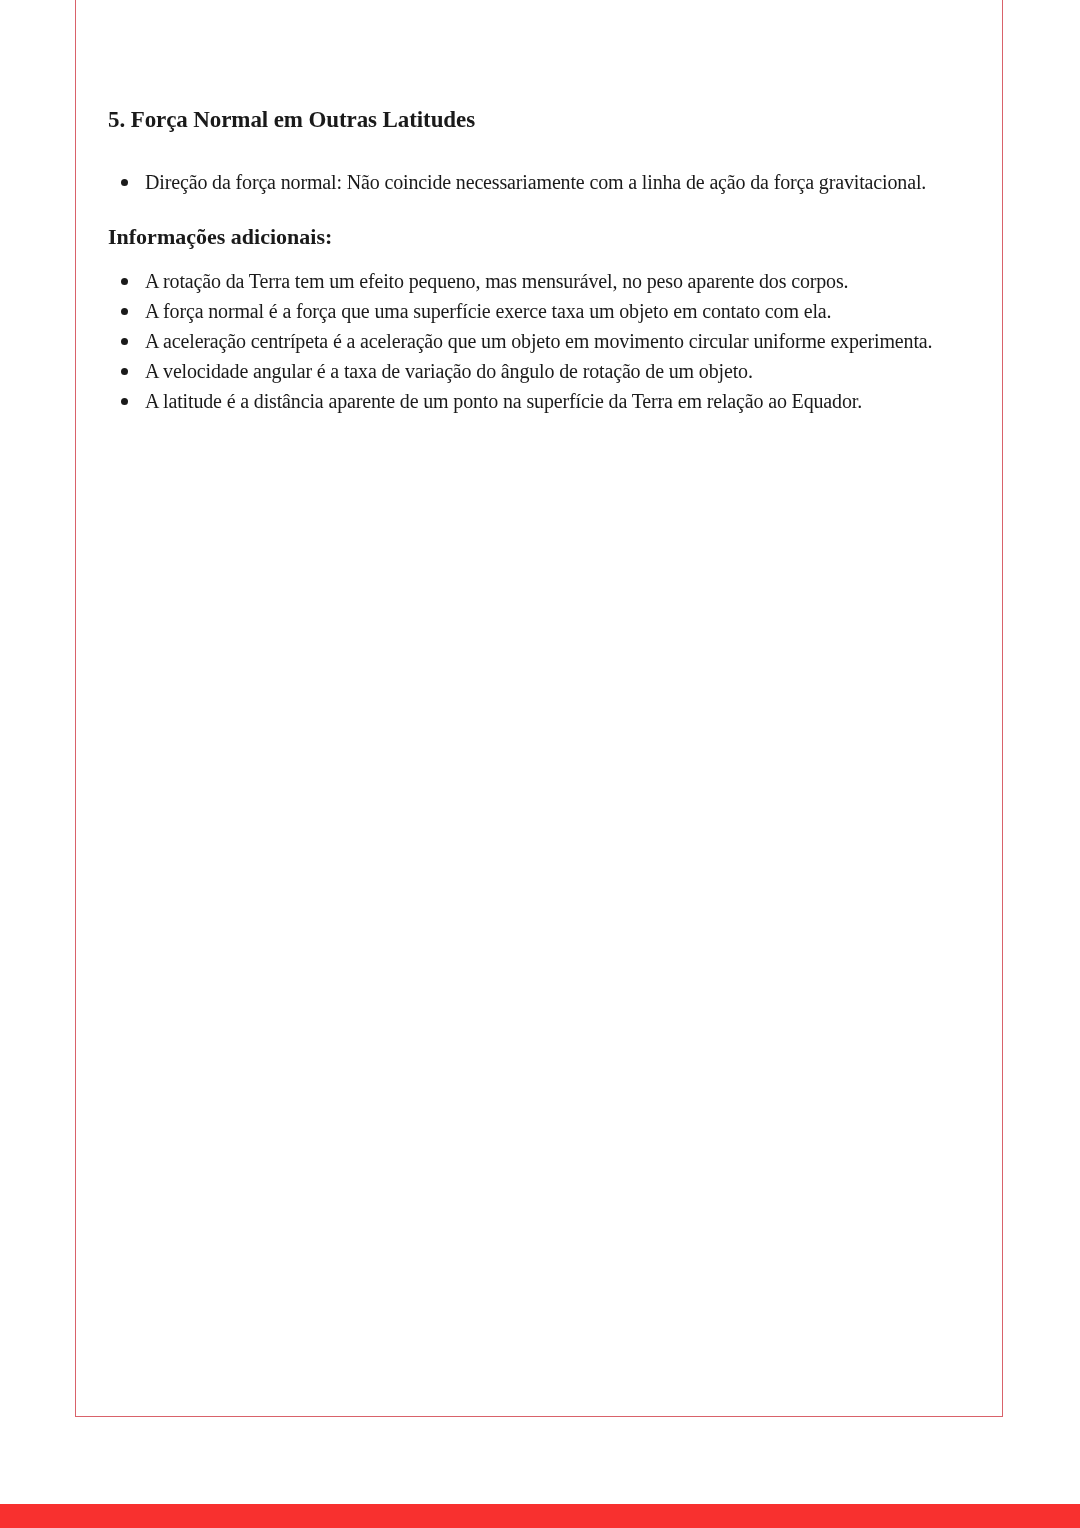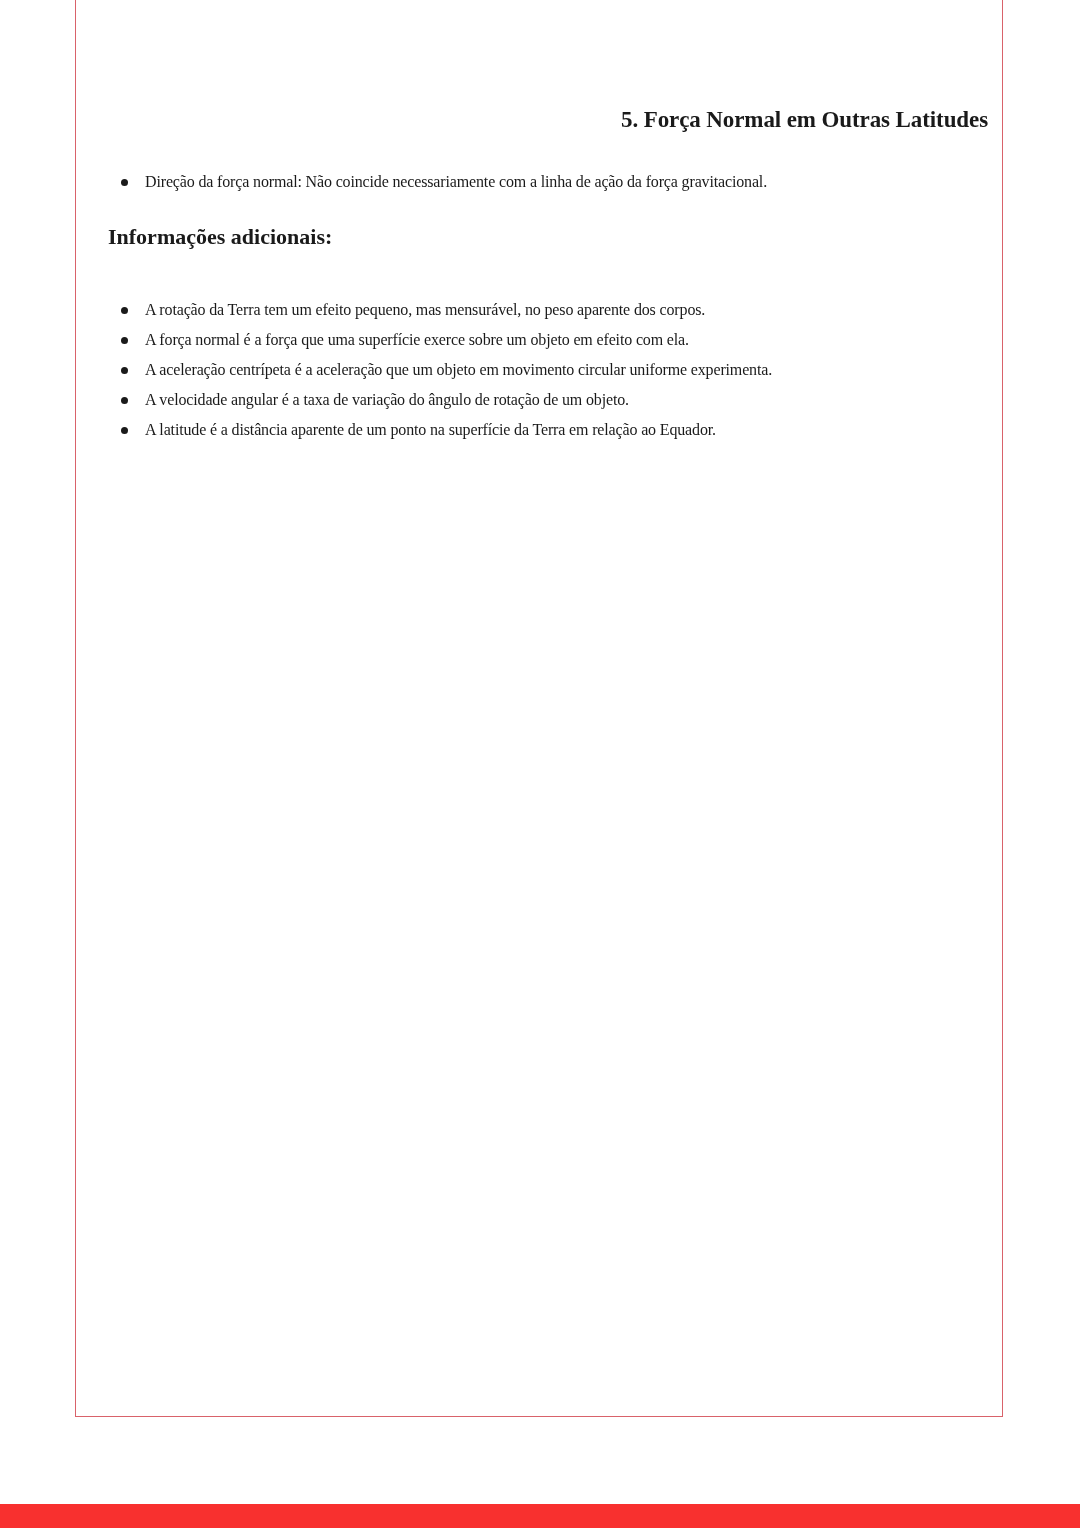--- a/index.html
+++ b/index.html
@@ -37,7 +37,6 @@
       line-height: 36px;
       margin: 0;
       letter-spacing: -0.1px;
-      text-align: right;
     }
     ul {
       margin: 0;

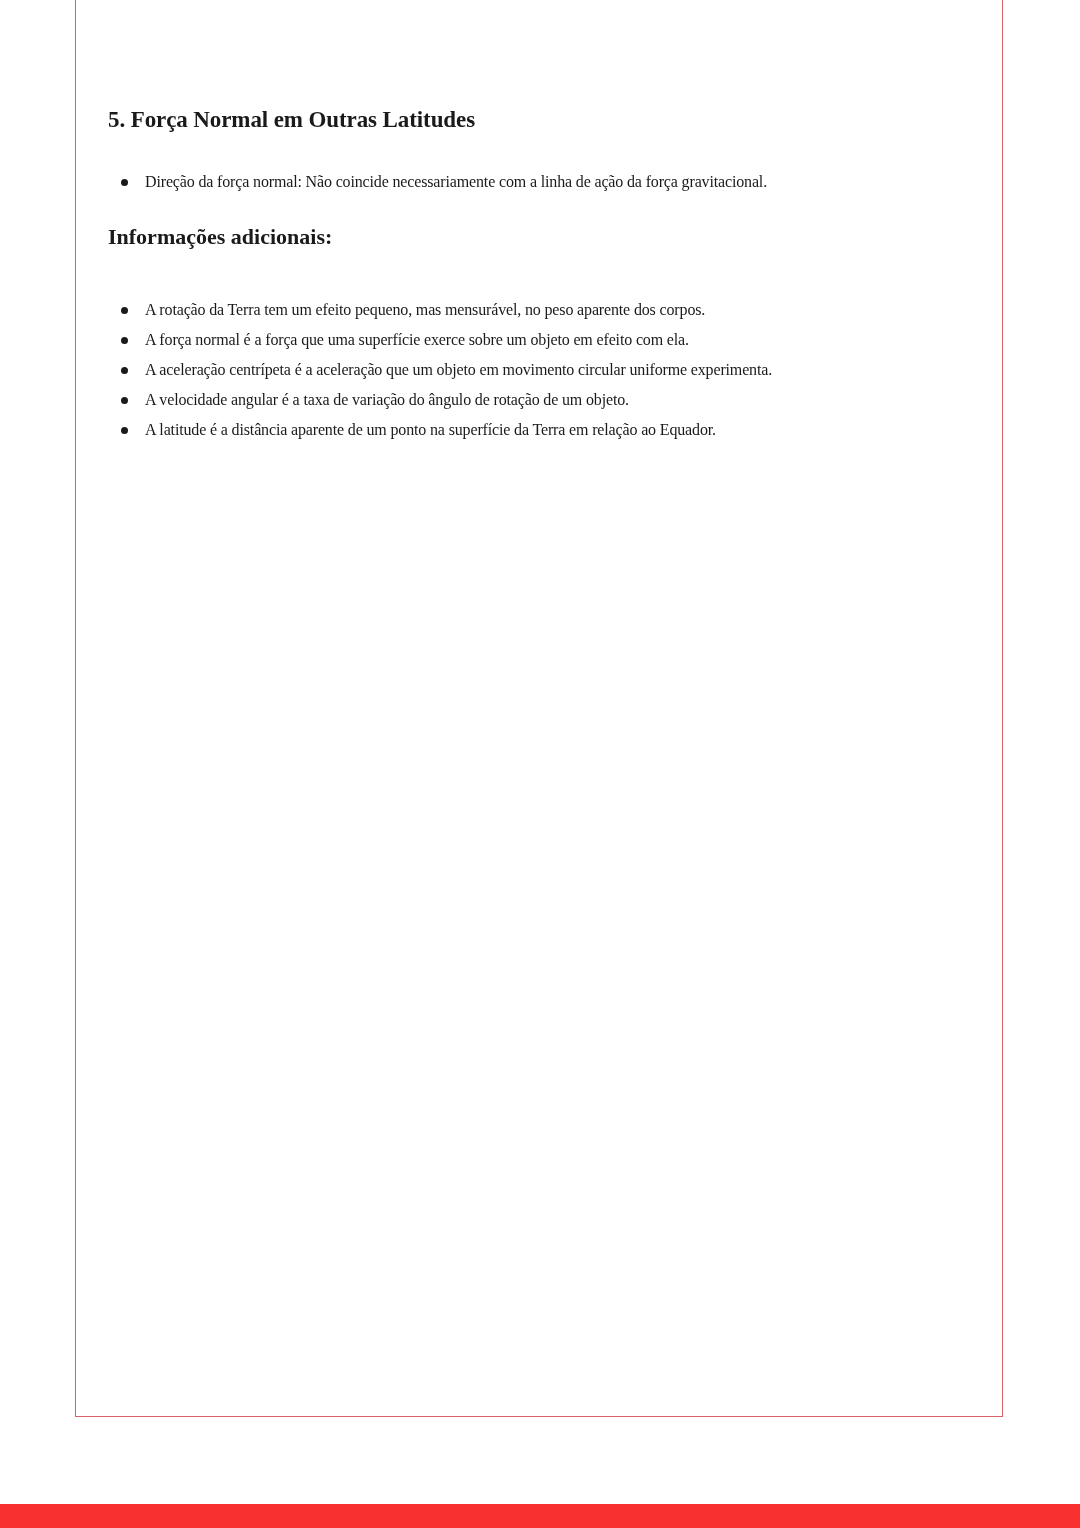--- a/index.html
+++ b/index.html
@@ -46,7 +46,7 @@
     li {
       position: relative;
       padding-left: 37px;
-      font-size: 16px;
+      font-size: 20px;
       line-height: 30px;
       letter-spacing: -0.15px;
     }

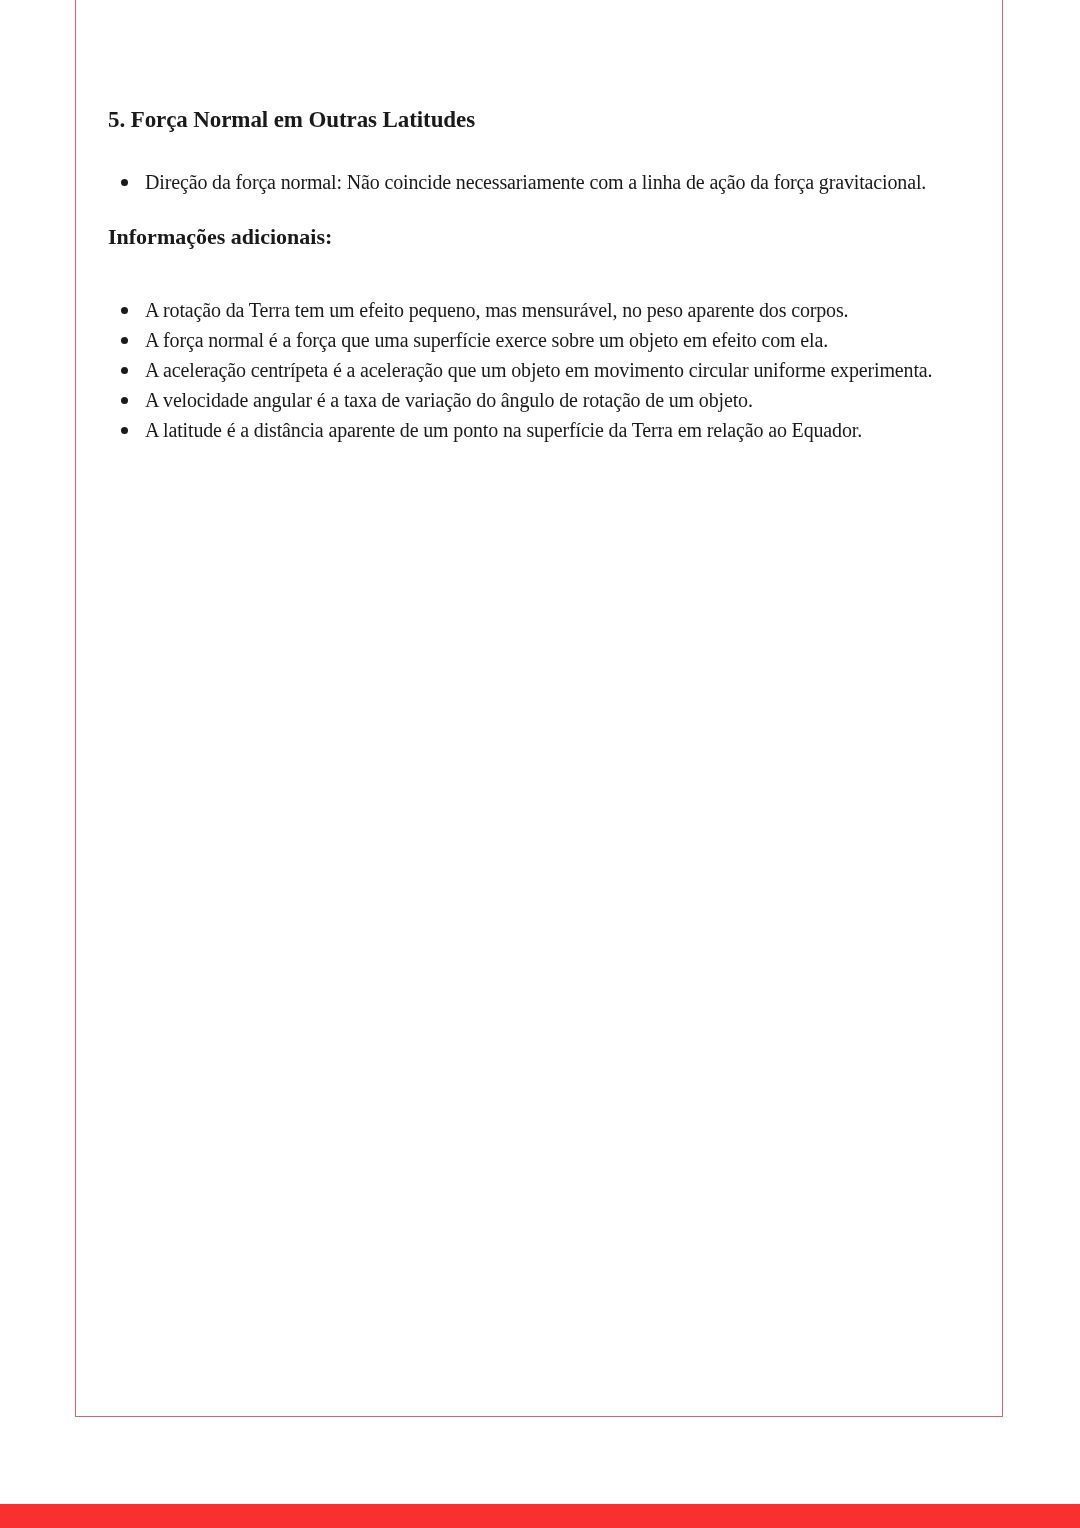--- a/index.html
+++ b/index.html
@@ -67,7 +67,7 @@
       margin: 0;
       margin-top: 22px;
     }
-    .list-2 { margin-top: 40px; }
+    .list-2 { margin-top: 11px; }
     .footer-bar {
       position: absolute;
       left: 0;

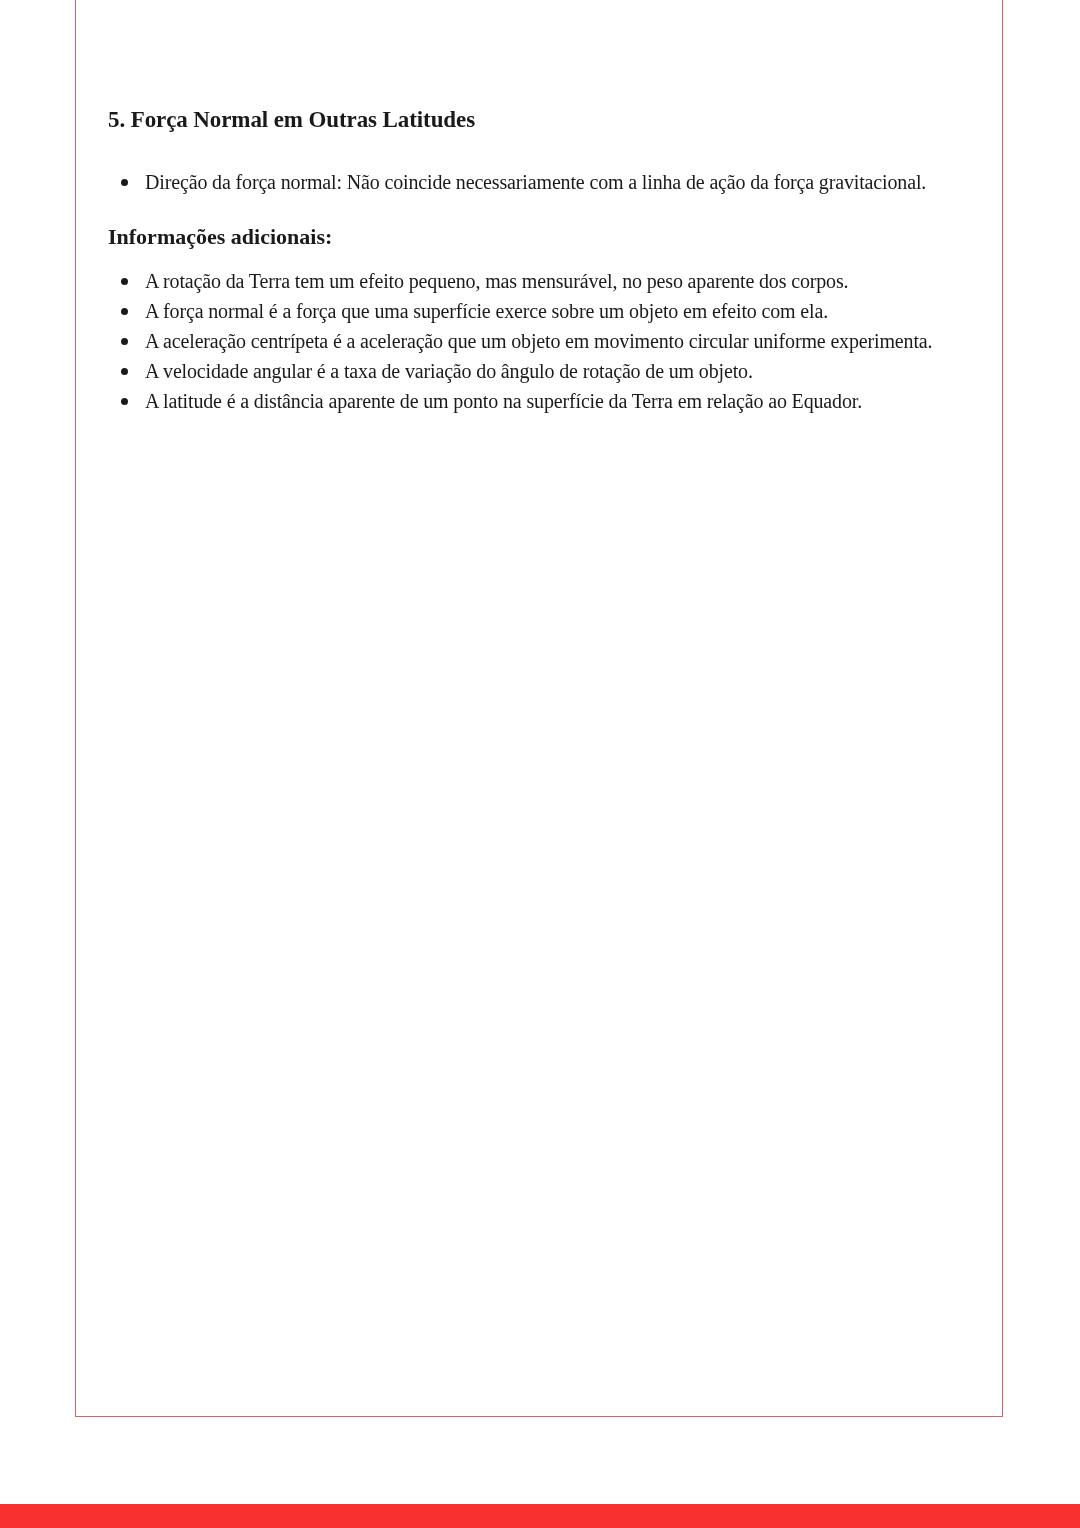--- a/index.html
+++ b/index.html
@@ -101,7 +101,7 @@
     </li>
     <li>
       <span class="bullet"></span>
-      <span>A força normal é a força que uma superfície exerce sobre um objeto em efeito com ela.</span>
+      <span>A força normal é a força que uma superfície exerce taxa um objeto em contato com ela.</span>
     </li>
     <li>
       <span class="bullet"></span>

